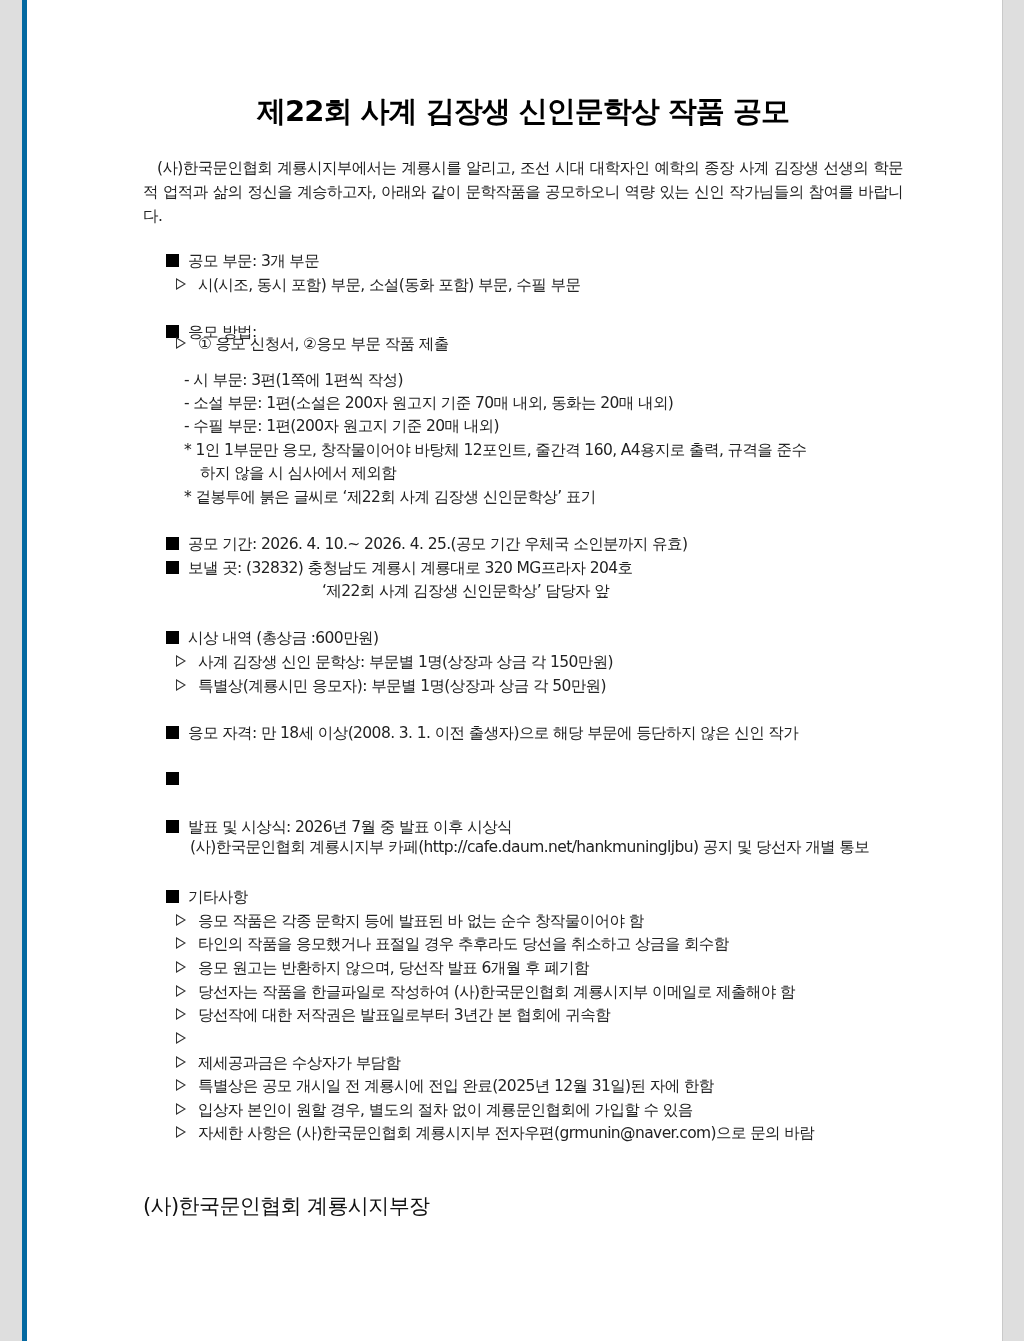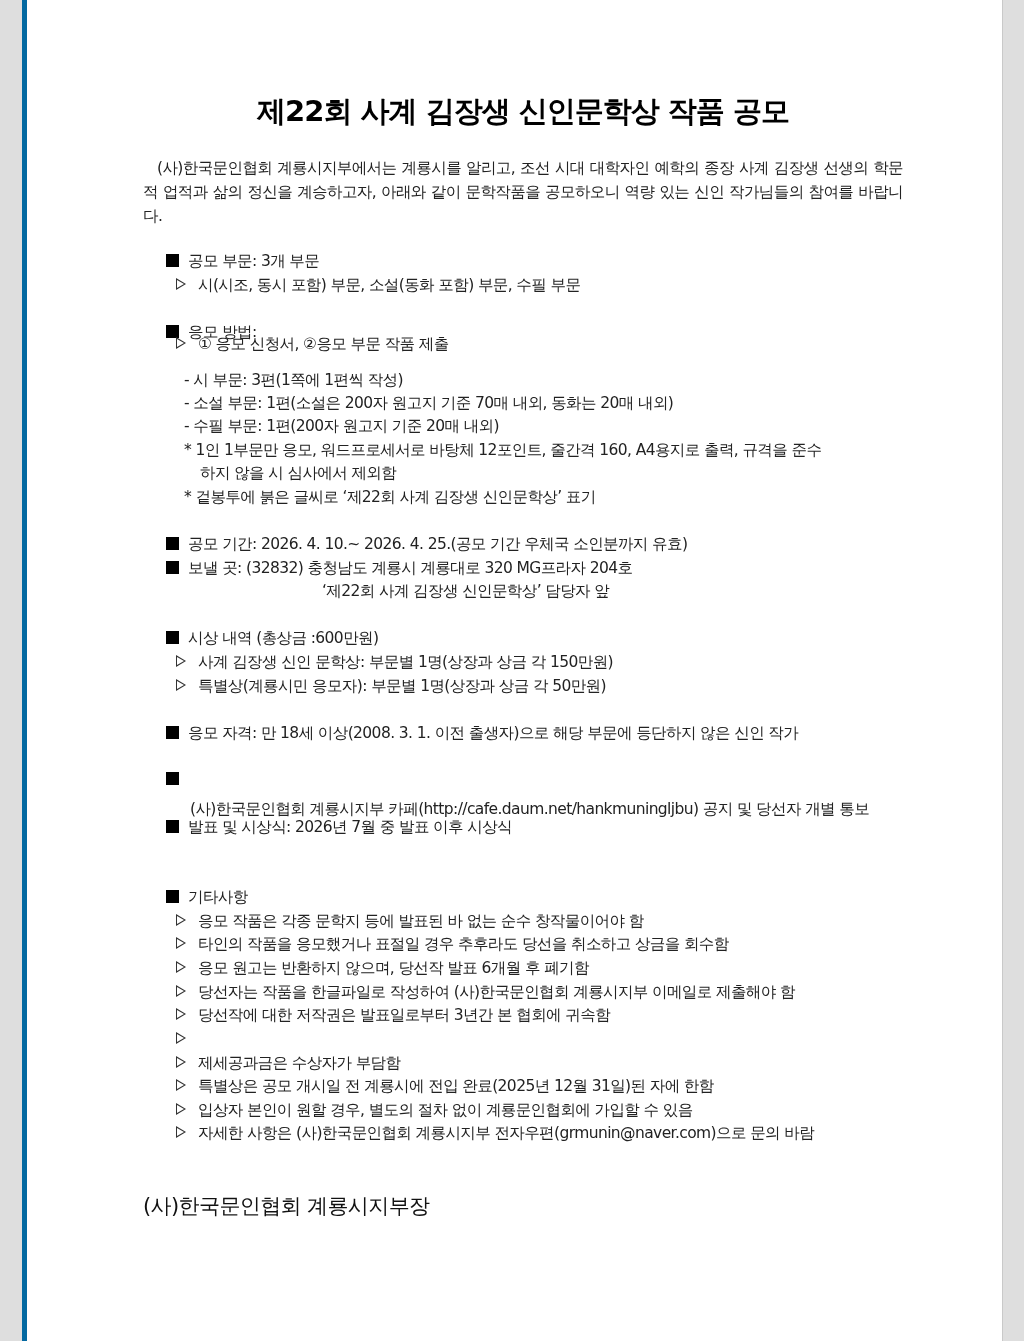--- a/index.html
+++ b/index.html
@@ -133,7 +133,7 @@
     <div class="line ind1" style="top:369px">- 시 부문: 3편(1쪽에 1편씩 작성)</div>
     <div class="line ind1" style="top:392px">- 소설 부문: 1편(소설은 200자 원고지 기준 70매 내외, 동화는 20매 내외)</div>
     <div class="line ind1" style="top:415px">- 수필 부문: 1편(200자 원고지 기준 20매 내외)</div>
-    <div class="line ind1" style="top:439px">* 1인 1부문만 응모, 워드프로세서로 바탕체 12포인트, 줄간격 160, A4용지로 출력, 규격을 준수</div>
+    <div class="line ind1" style="top:439px">* 1인 1부문만 응모, 창작물이어야 바탕체 12포인트, 줄간격 160, A4용지로 출력, 규격을 준수</div>
     <div class="line ind2" style="top:462px">하지 않을 시 심사에서 제외함</div>
     <div class="line ind1" style="top:486px">* 겉봉투에 붉은 글씨로 ‘제22회 사계 김장생 신인문학상’ 표기</div>
 

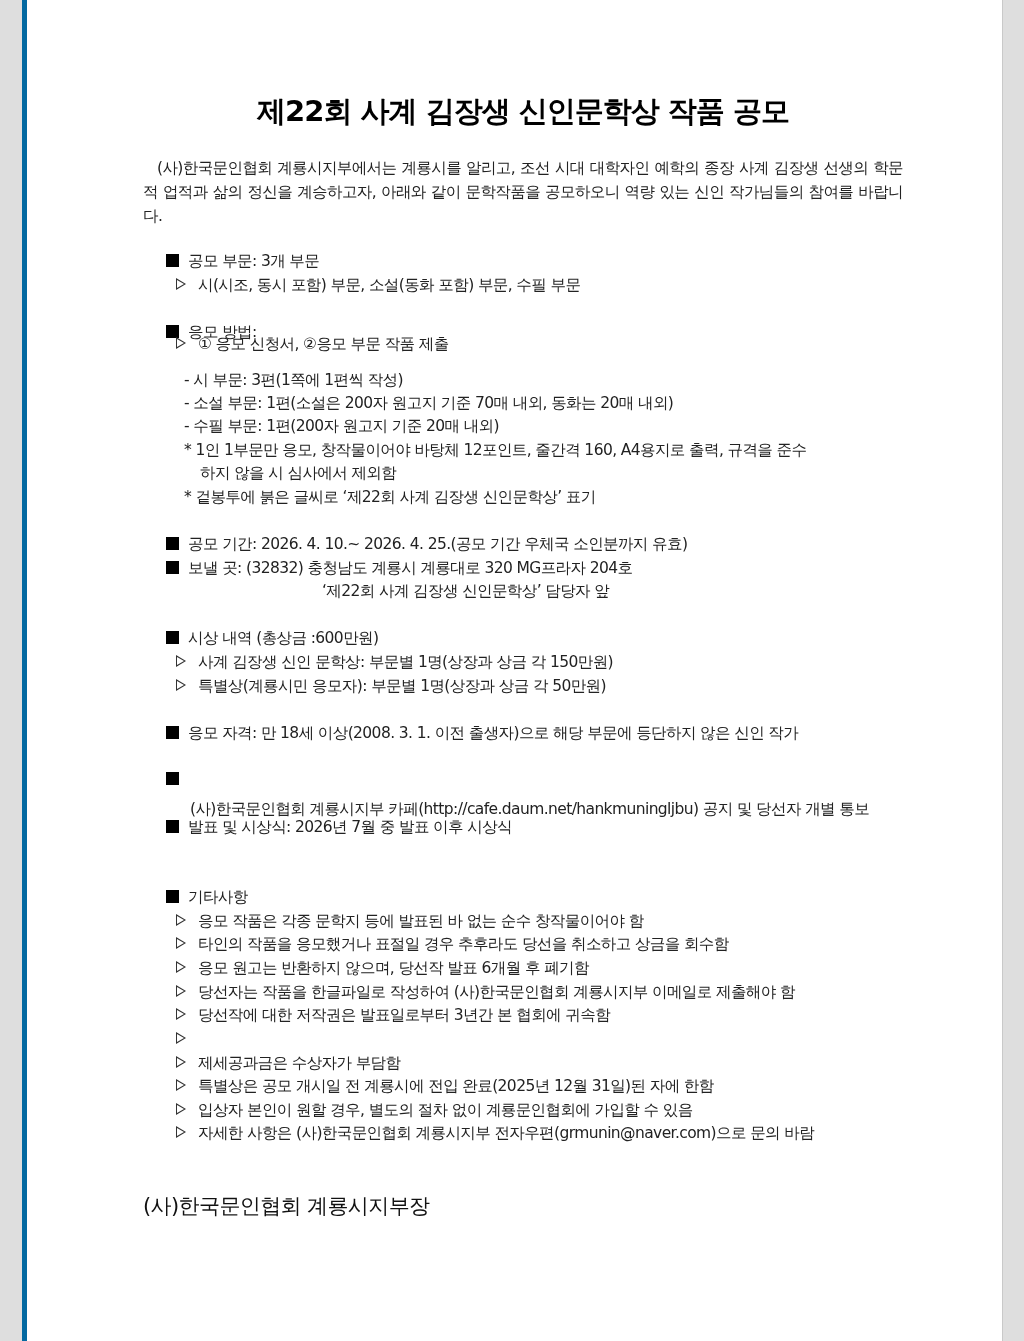--- a/index.html
+++ b/index.html
@@ -167,7 +167,7 @@
     <div class="line" style="top:816px">
       <span class="sq"></span><span>발표 및 시상식: 2026년 7월 중 발표 이후 시상식</span>
     </div>
-    <div class="line" style="top:798px; padding-left:24px">(사)한국문인협회 계룡시지부 카페(http://cafe.daum.net/hankmuningljbu) 공지 및 당선자 개별 통보</div>
+    <div class="line" style="top:836px; padding-left:24px">(사)한국문인협회 계룡시지부 카페(http://cafe.daum.net/hankmuningljbu) 공지 및 당선자 개별 통보</div>
 
     <div class="line" style="top:886px">
       <span class="sq"></span><span>기타사항</span>

